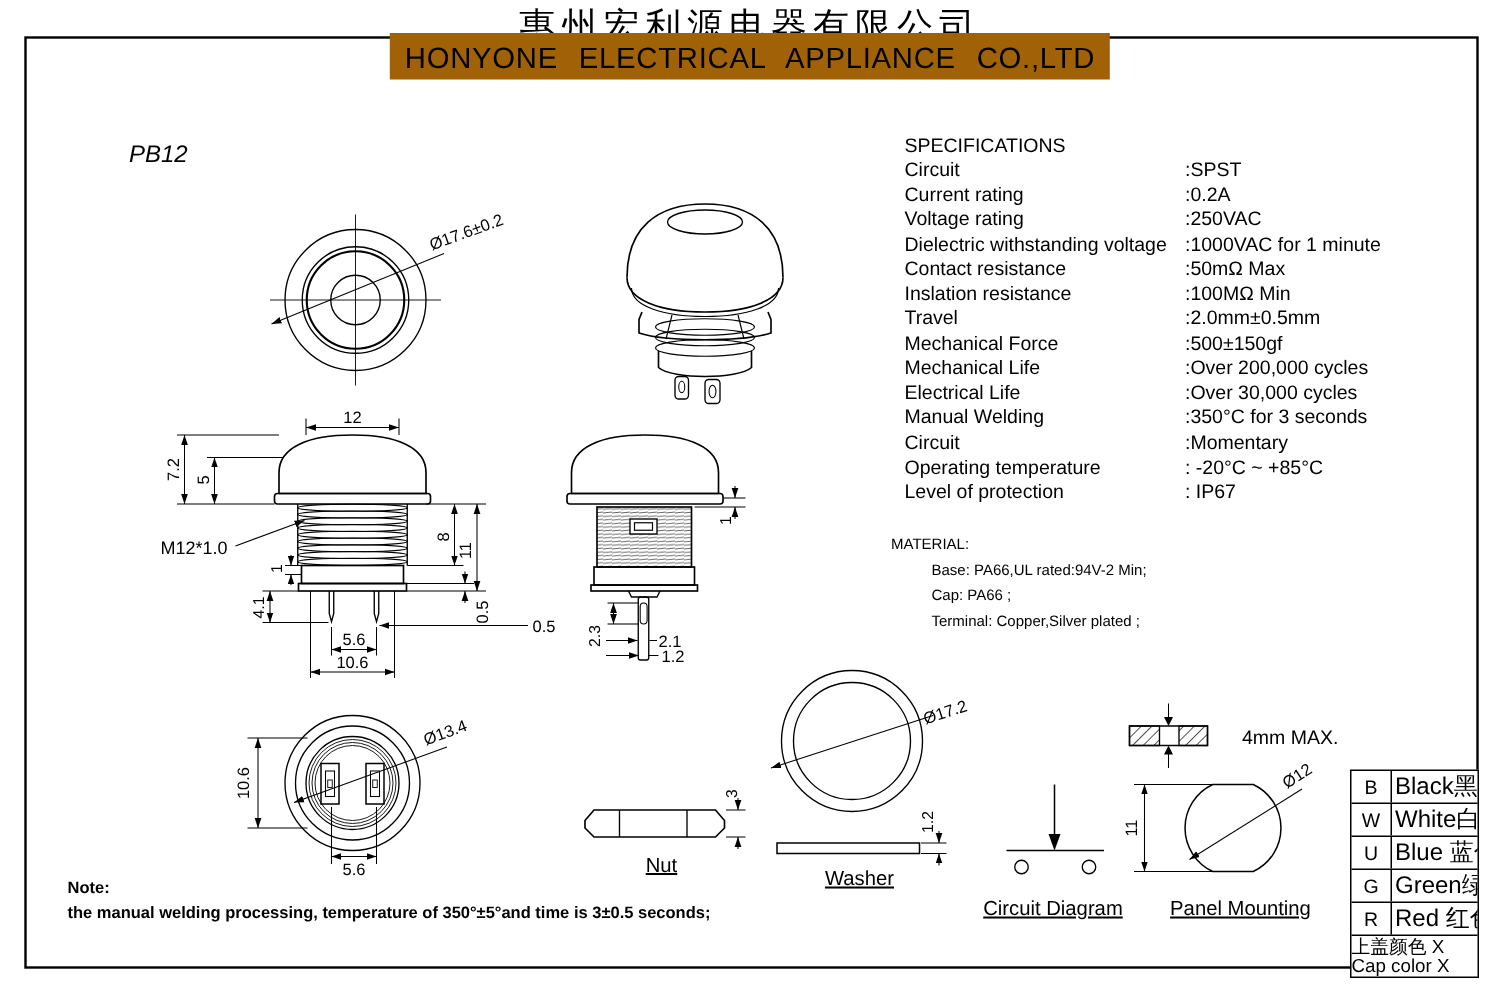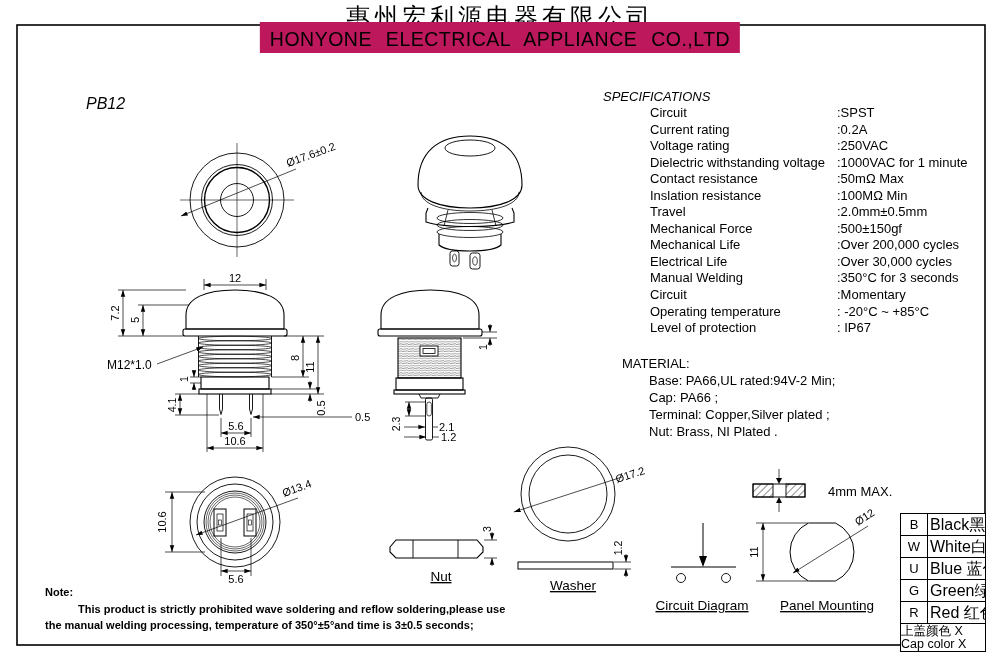--- a/index.html
+++ b/index.html
@@ -11,7 +11,7 @@
             font-family:"Liberation Serif",serif;font-size:24px;letter-spacing:4px;}
   .en-title{left:50%;top:22px;transform:translateX(-50%);
             font-size:19.5px;word-spacing:8px;letter-spacing:0.5px;
-            background:#be185d;padding:6px 10px 2px 10px;white-space:nowrap;}
+            background:#a16207;padding:6px 10px 2px 10px;white-space:nowrap;}
   .model{left:86px;top:95px;font-size:16px;font-style:italic;}
   .specs{left:603px;top:88px;font-size:13px;line-height:16.55px;}
   .spec-title{line-height:17px;font-style:italic;}

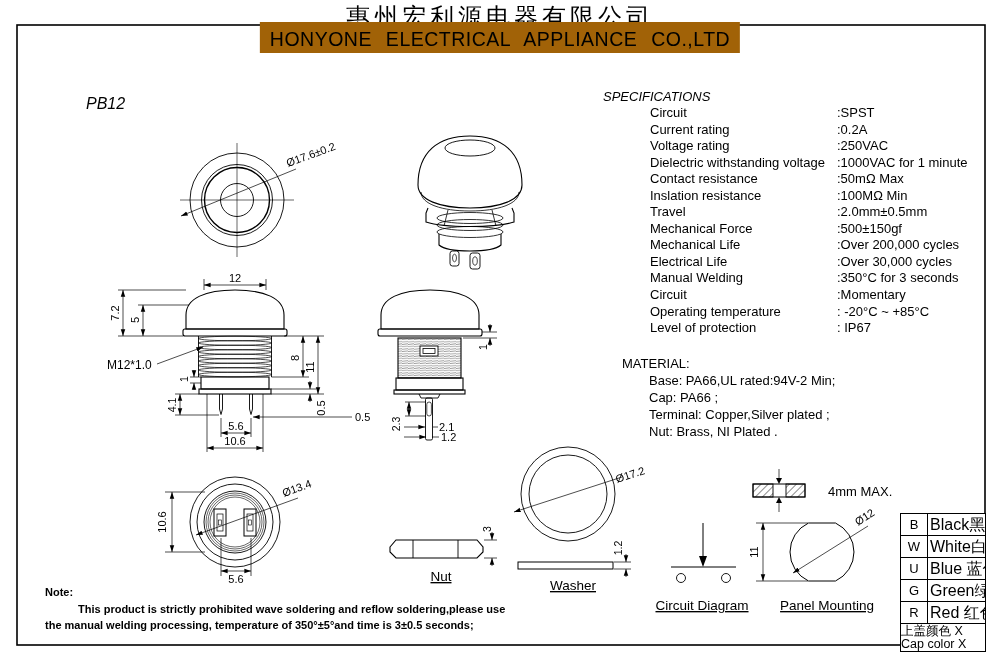--- a/index.html
+++ b/index.html
@@ -14,7 +14,7 @@
             background:#a16207;padding:6px 10px 2px 10px;white-space:nowrap;}
   .model{left:86px;top:95px;font-size:16px;font-style:italic;}
   .specs{left:603px;top:88px;font-size:13px;line-height:16.55px;}
-  .spec-title{line-height:17px;font-style:italic;}
+  .spec-title{line-height:17px;}
   .spec-row{display:flex;white-space:nowrap;}
   .spec-label{display:inline-block;width:187px;flex:none;margin-left:47px;}
   .material{left:622px;top:355px;font-size:13px;line-height:17px;}

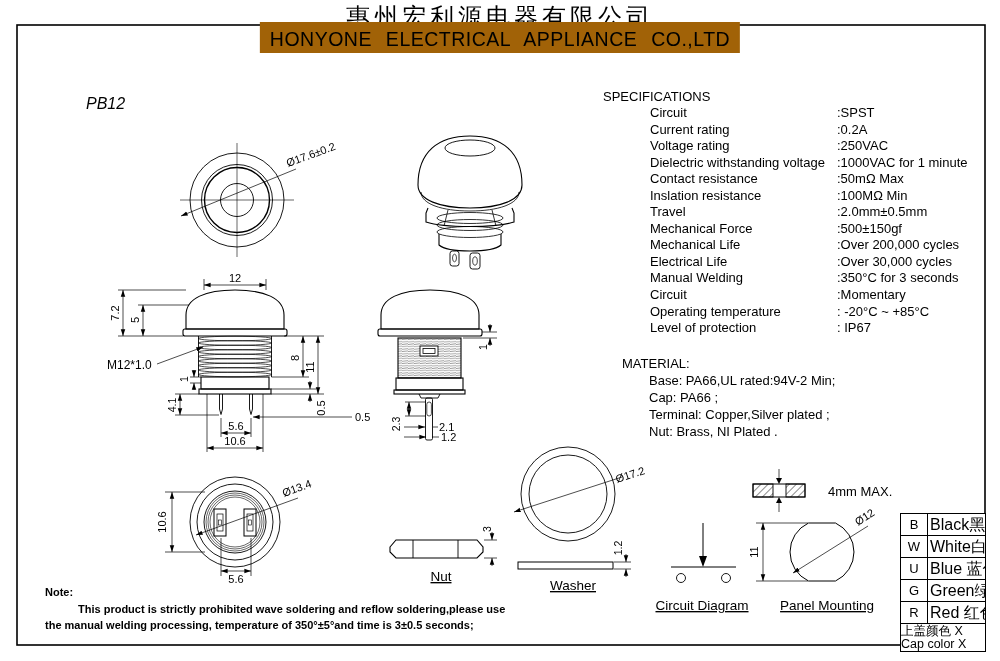--- a/index.html
+++ b/index.html
@@ -16,7 +16,7 @@
   .specs{left:603px;top:88px;font-size:13px;line-height:16.55px;}
   .spec-title{line-height:17px;}
   .spec-row{display:flex;white-space:nowrap;}
-  .spec-label{display:inline-block;width:187px;flex:none;margin-left:47px;}
+  .spec-label{display:inline-block;width:187px;flex:none;}
   .material{left:622px;top:355px;font-size:13px;line-height:17px;}
   .mat-line{padding-left:27px;white-space:nowrap;}
   .note{left:25px;top:584px;font-size:11px;font-weight:bold;line-height:16.5px;width:560px;margin-left:20px;}

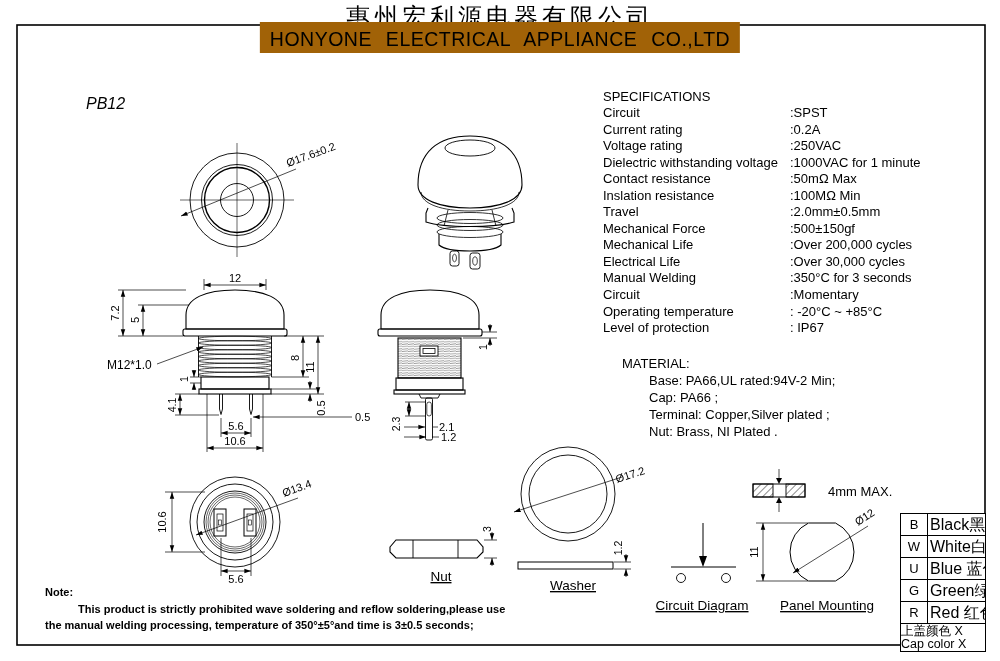--- a/index.html
+++ b/index.html
@@ -17,7 +17,7 @@
   .spec-title{line-height:17px;}
   .spec-row{display:flex;white-space:nowrap;}
   .spec-label{display:inline-block;width:187px;flex:none;}
-  .material{left:622px;top:355px;font-size:13px;line-height:17px;}
+  .material{left:594px;top:355px;font-size:10px;line-height:17px;}
   .mat-line{padding-left:27px;white-space:nowrap;}
   .note{left:25px;top:584px;font-size:11px;font-weight:bold;line-height:16.5px;width:560px;margin-left:20px;}
   .note-l1{text-indent:33px;white-space:nowrap;}

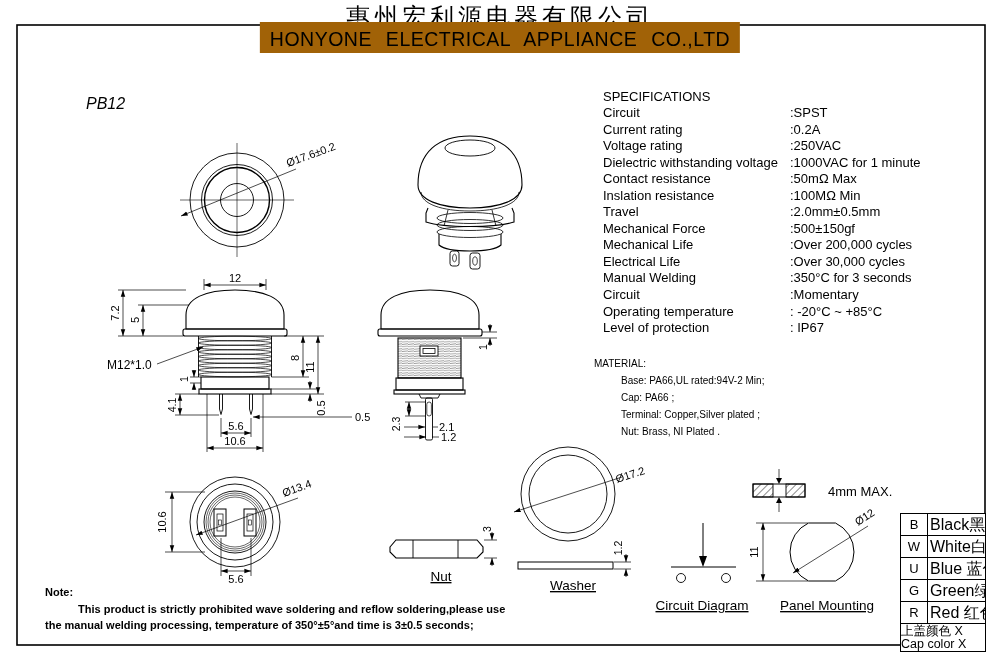--- a/index.html
+++ b/index.html
@@ -340,7 +340,6 @@
     <div class="mat-line">Base: PA66,UL rated:94V-2 Min;</div>
     <div class="mat-line">Cap: PA66 ;</div>
     <div class="mat-line">Terminal: Copper,Silver plated ;</div>
-    <div class="mat-line">Nut: Brass, NI Plated .</div>
   </div>
 
   <div class="txt captable">

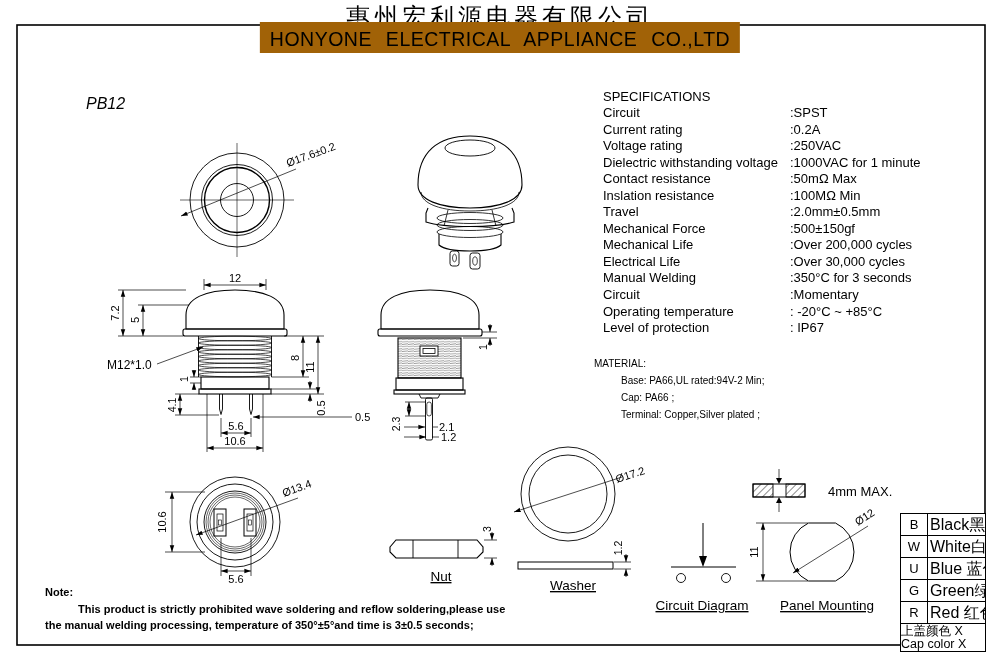--- a/index.html
+++ b/index.html
@@ -371,7 +371,6 @@
 
   <div class="txt note">
     <div class="note-title">Note:</div>
-    <div class="note-l1">This product is strictly prohibited wave soldering and reflow soldering,please use</div>
     <div class="note-l2">the manual welding processing, temperature of 350°±5°and time is 3±0.5 seconds;</div>
   </div>
 

